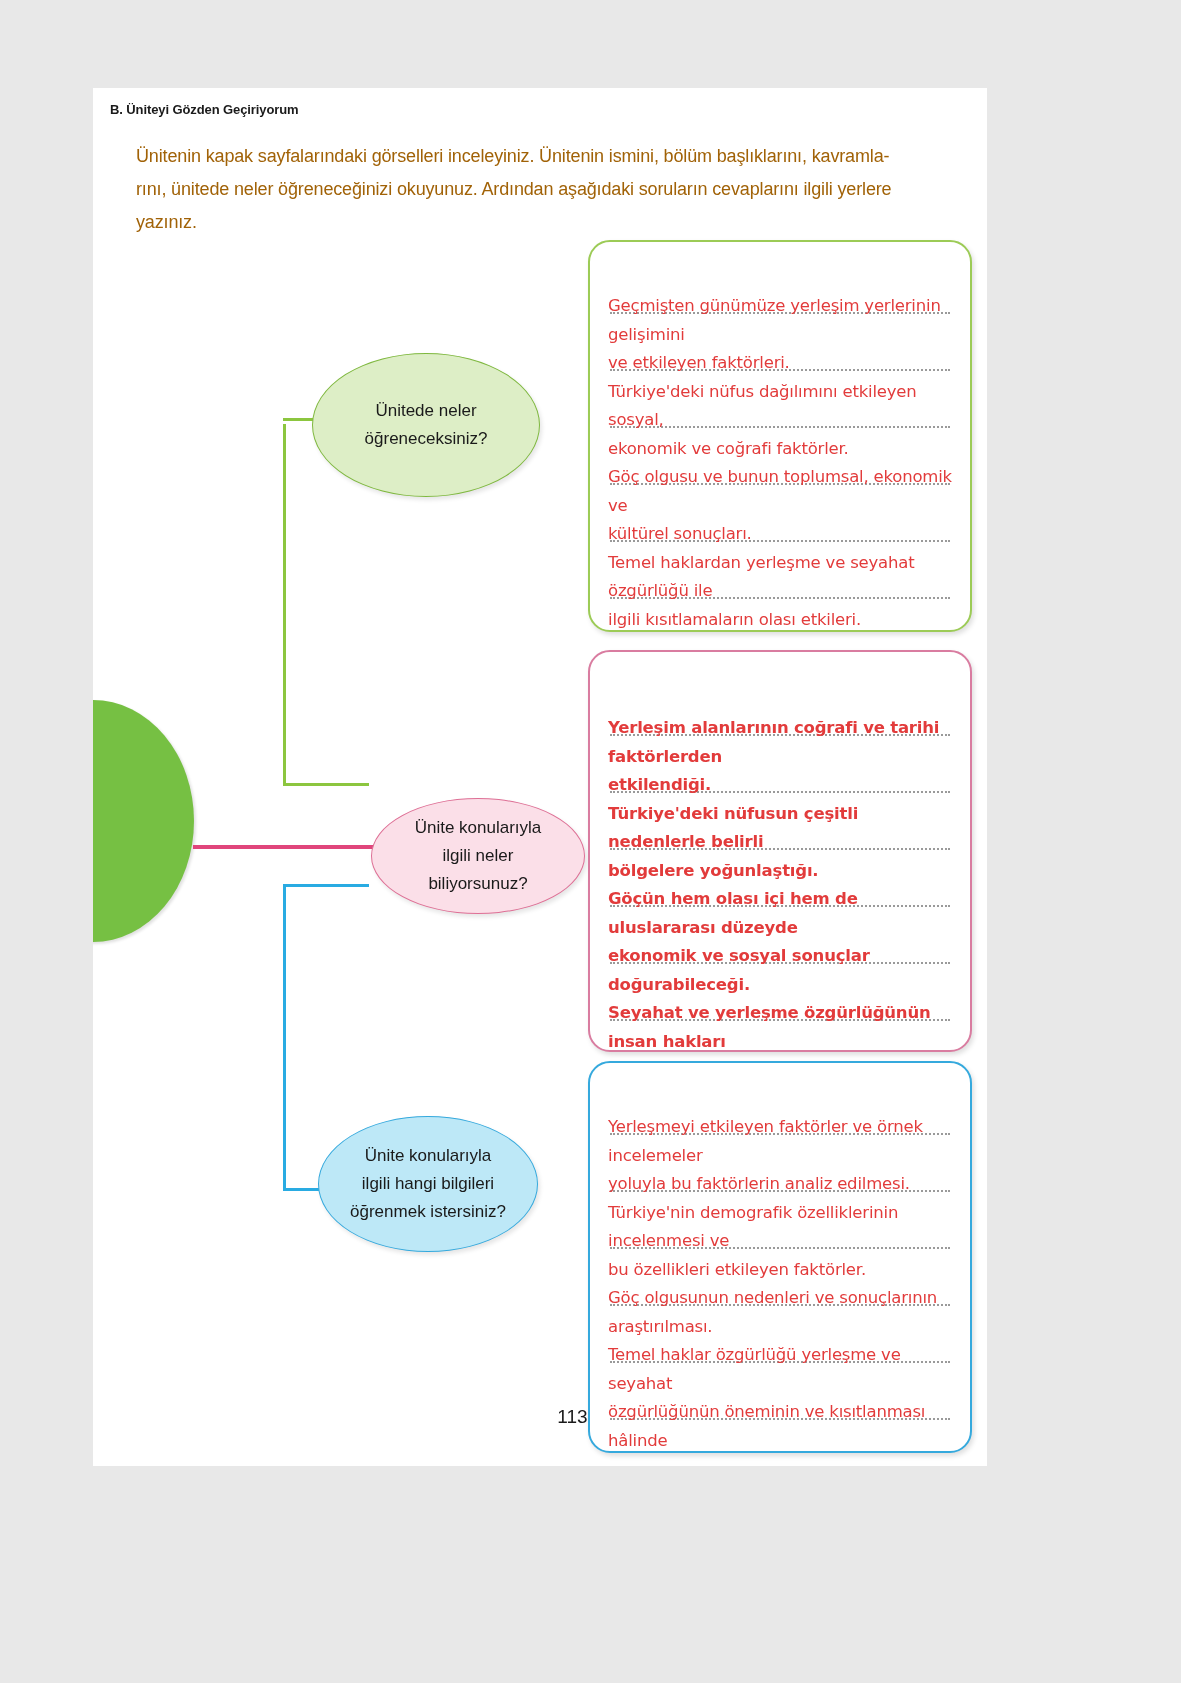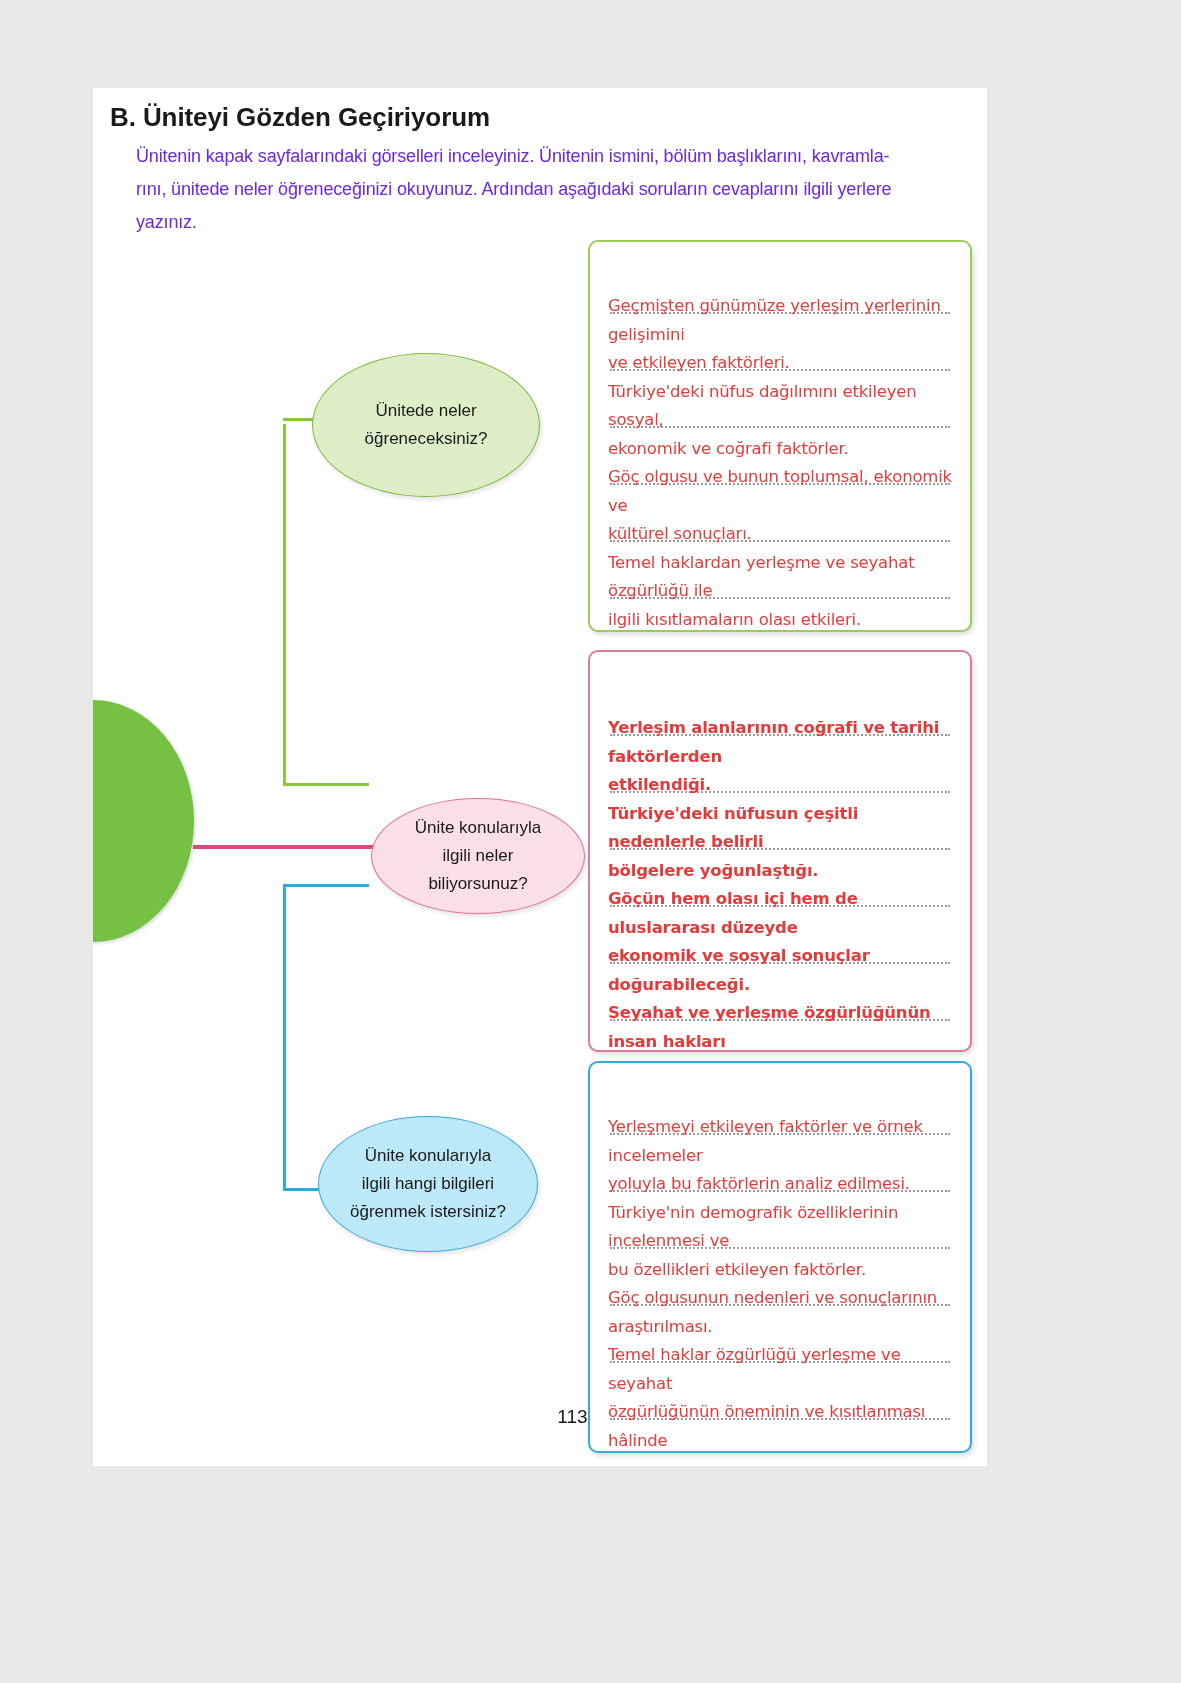--- a/index.html
+++ b/index.html
@@ -27,7 +27,7 @@
     position: absolute;
     left: 17px;
     top: 14px;
-    font-size: 26px;
+    font-size: 13px;
     font-weight: bold;
     color: #1a1a1a;
     letter-spacing: -0.1px;

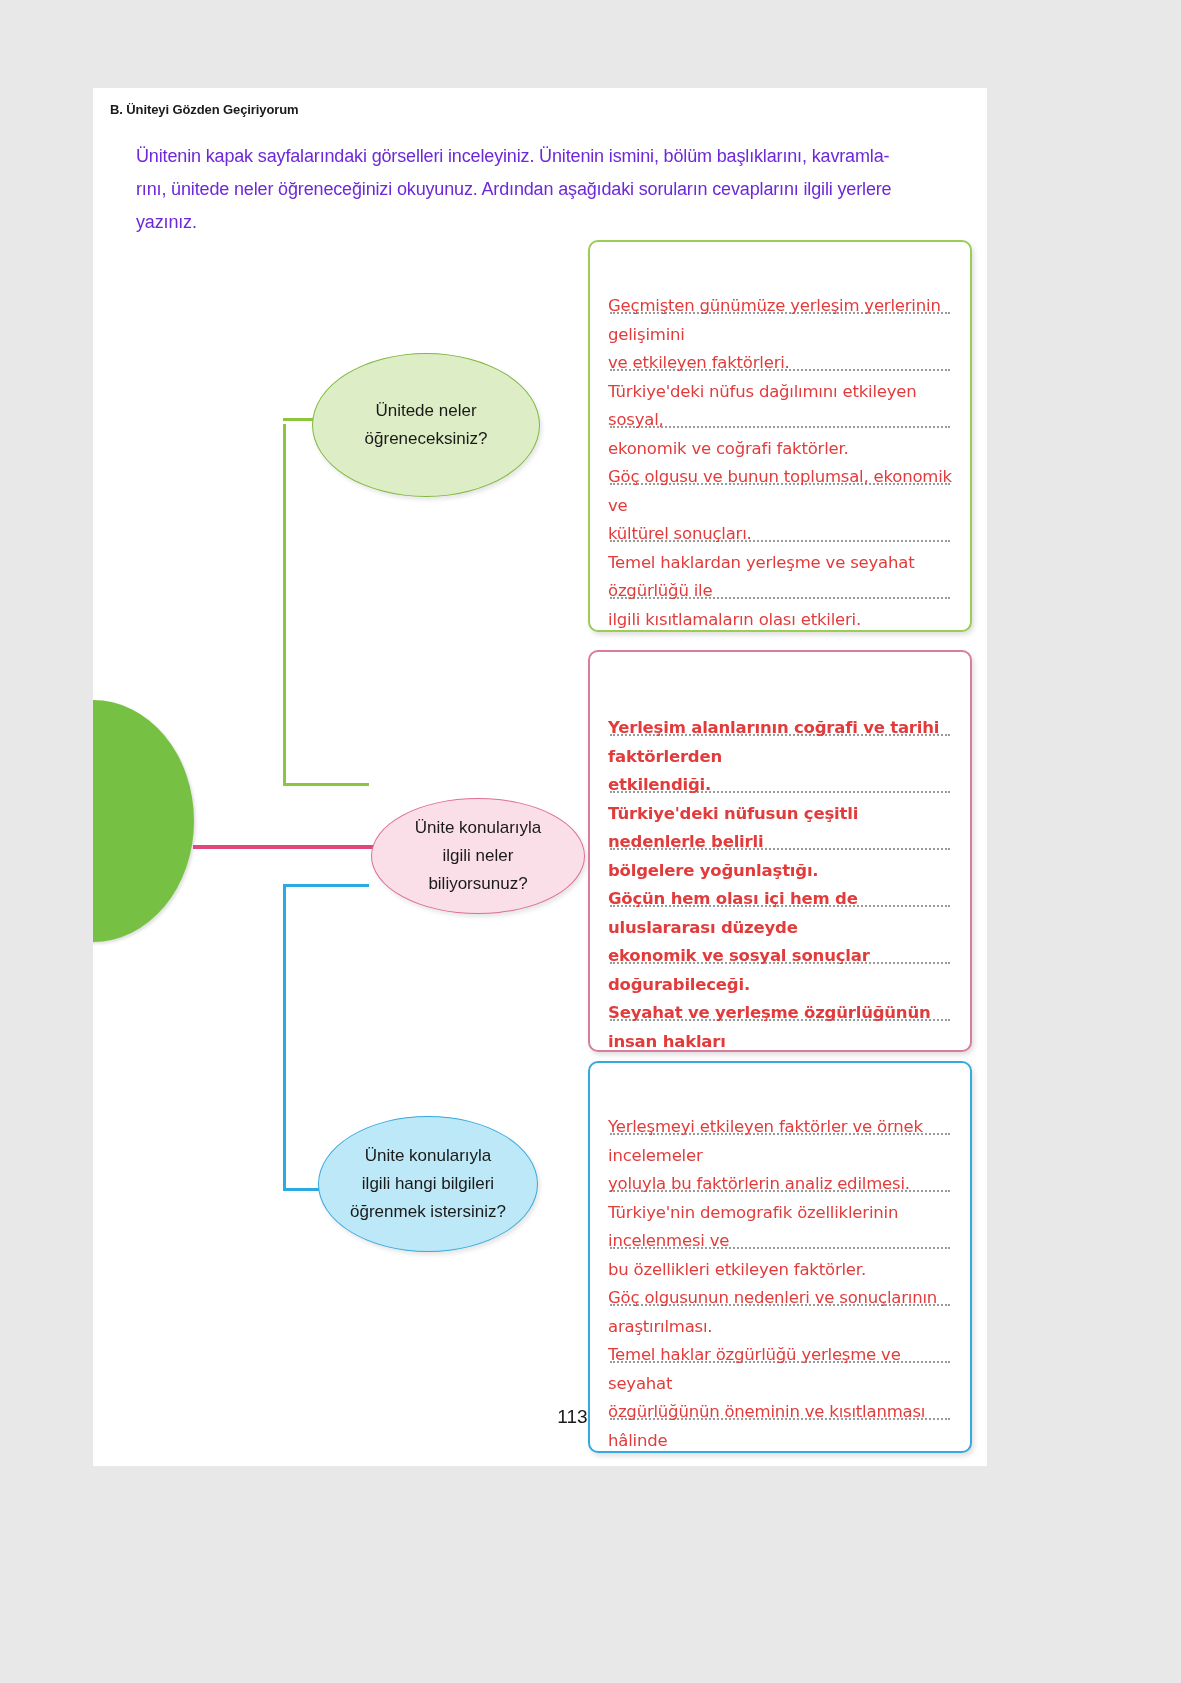--- a/index.html
+++ b/index.html
@@ -41,7 +41,7 @@
     width: 838px;
     font-size: 18px;
     line-height: 33px;
-    color: #6d28d9;
+    color: #a16207;
     letter-spacing: -0.15px;
   }
   .intro span { display: block; white-space: nowrap; }

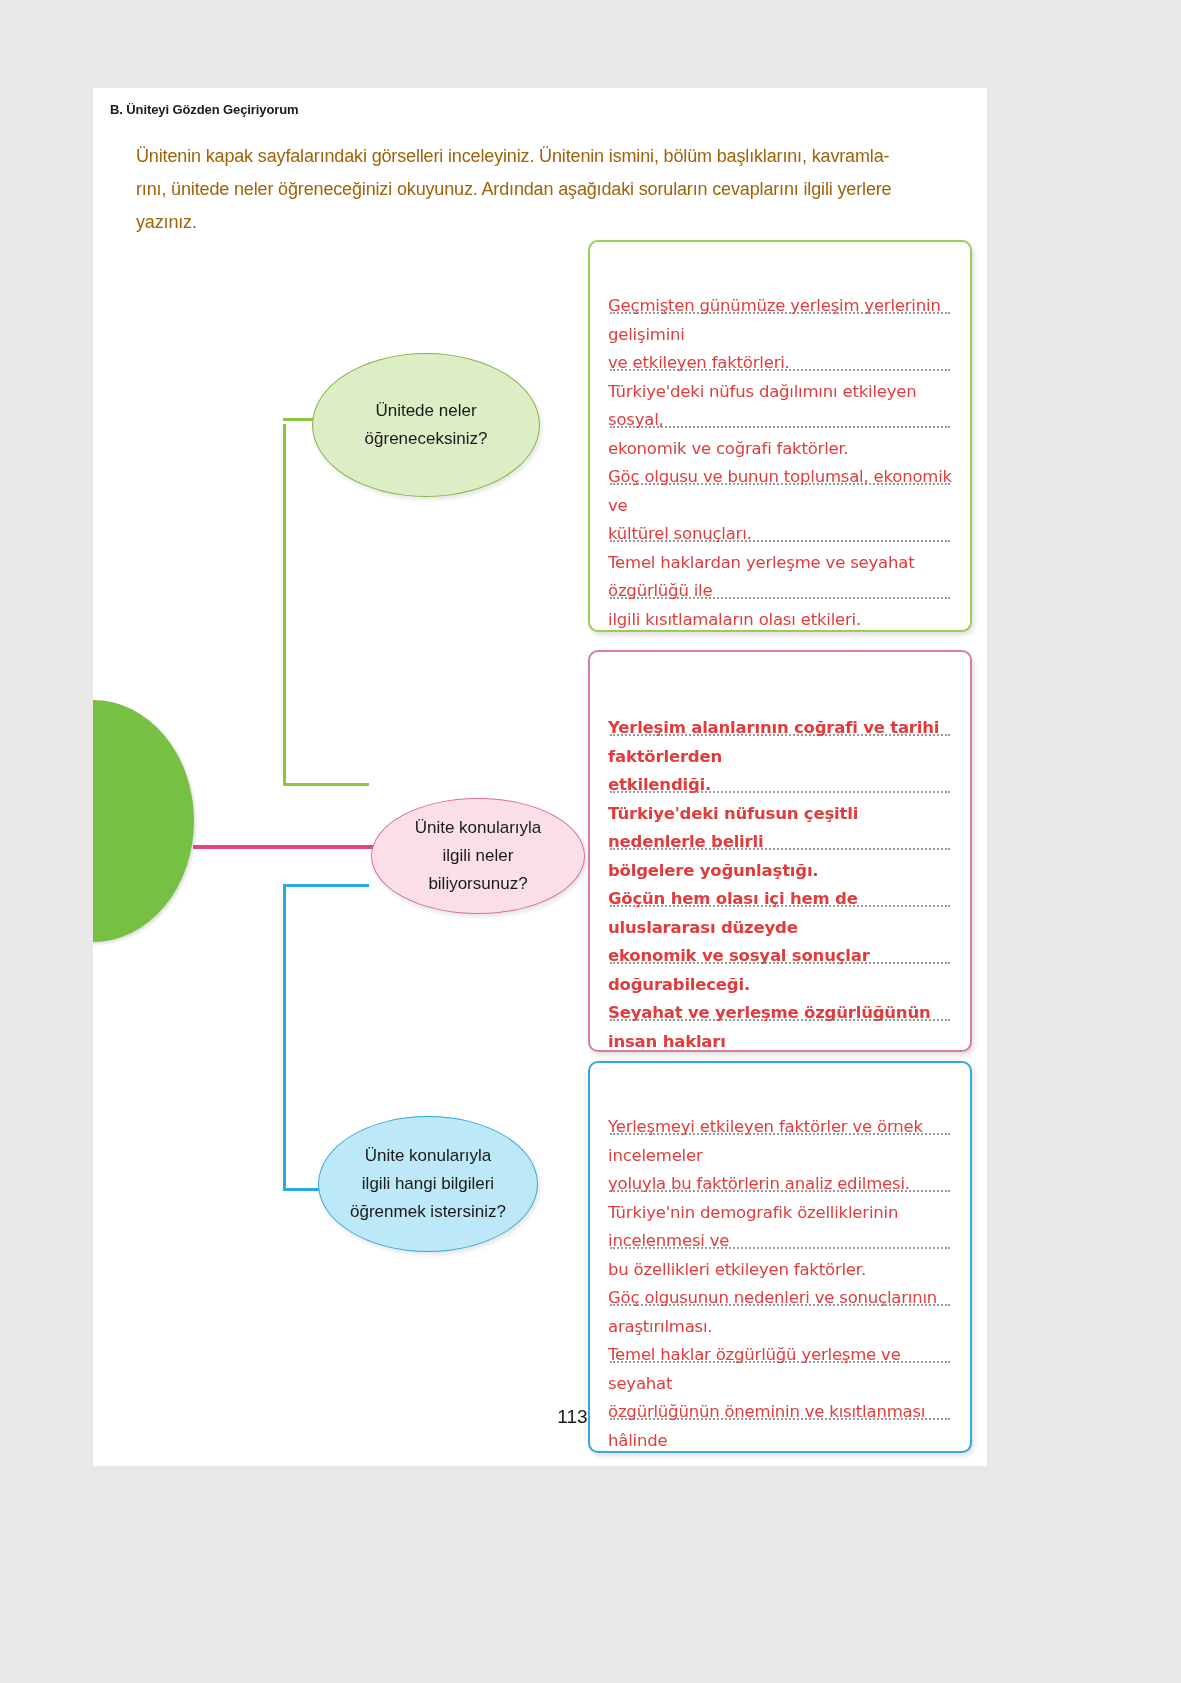--- a/index.html
+++ b/index.html
@@ -147,7 +147,7 @@
   .answer-box {
     position: absolute;
     background: #ffffff;
-    border-radius: 10px;
+    border-radius: 22px;
     box-shadow: 2px 3px 5px rgba(0,0,0,0.13);
     overflow: hidden;
   }

